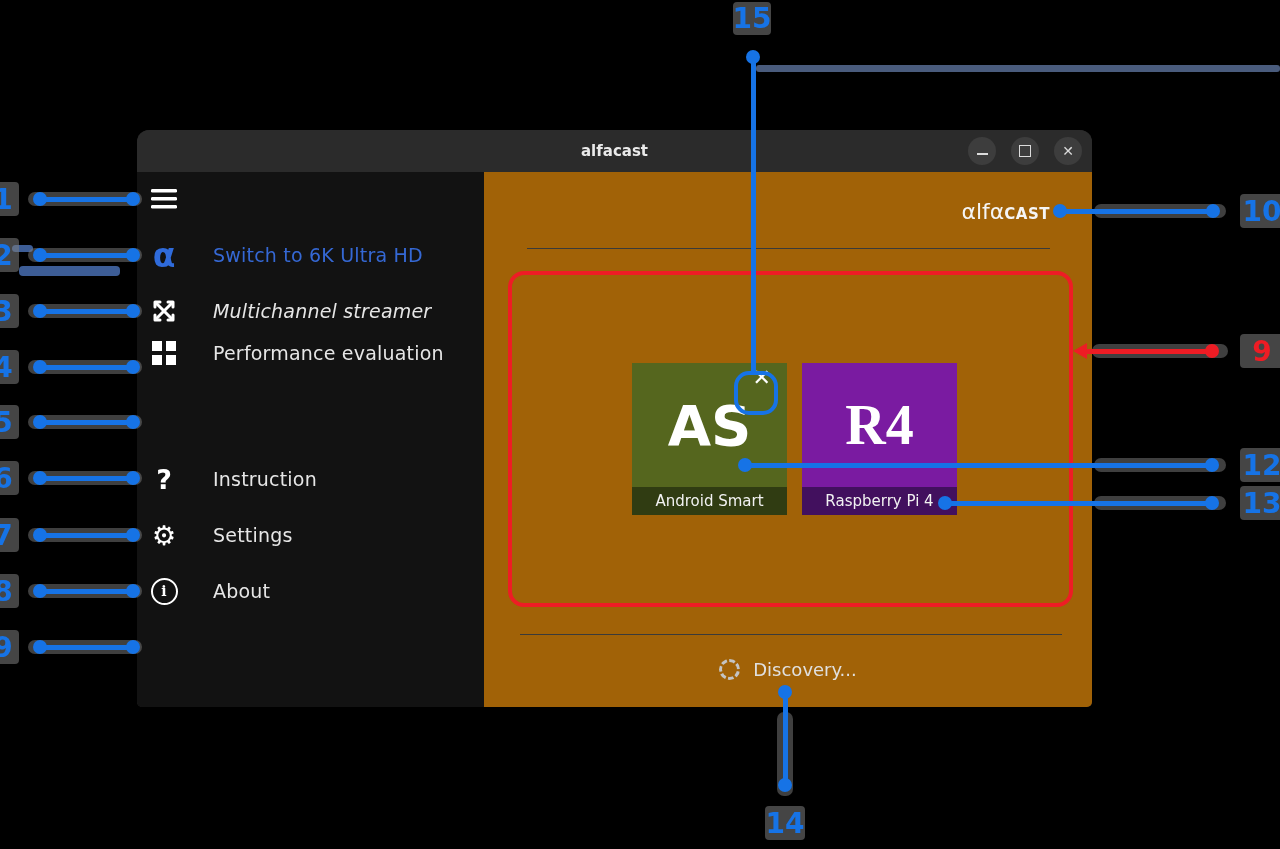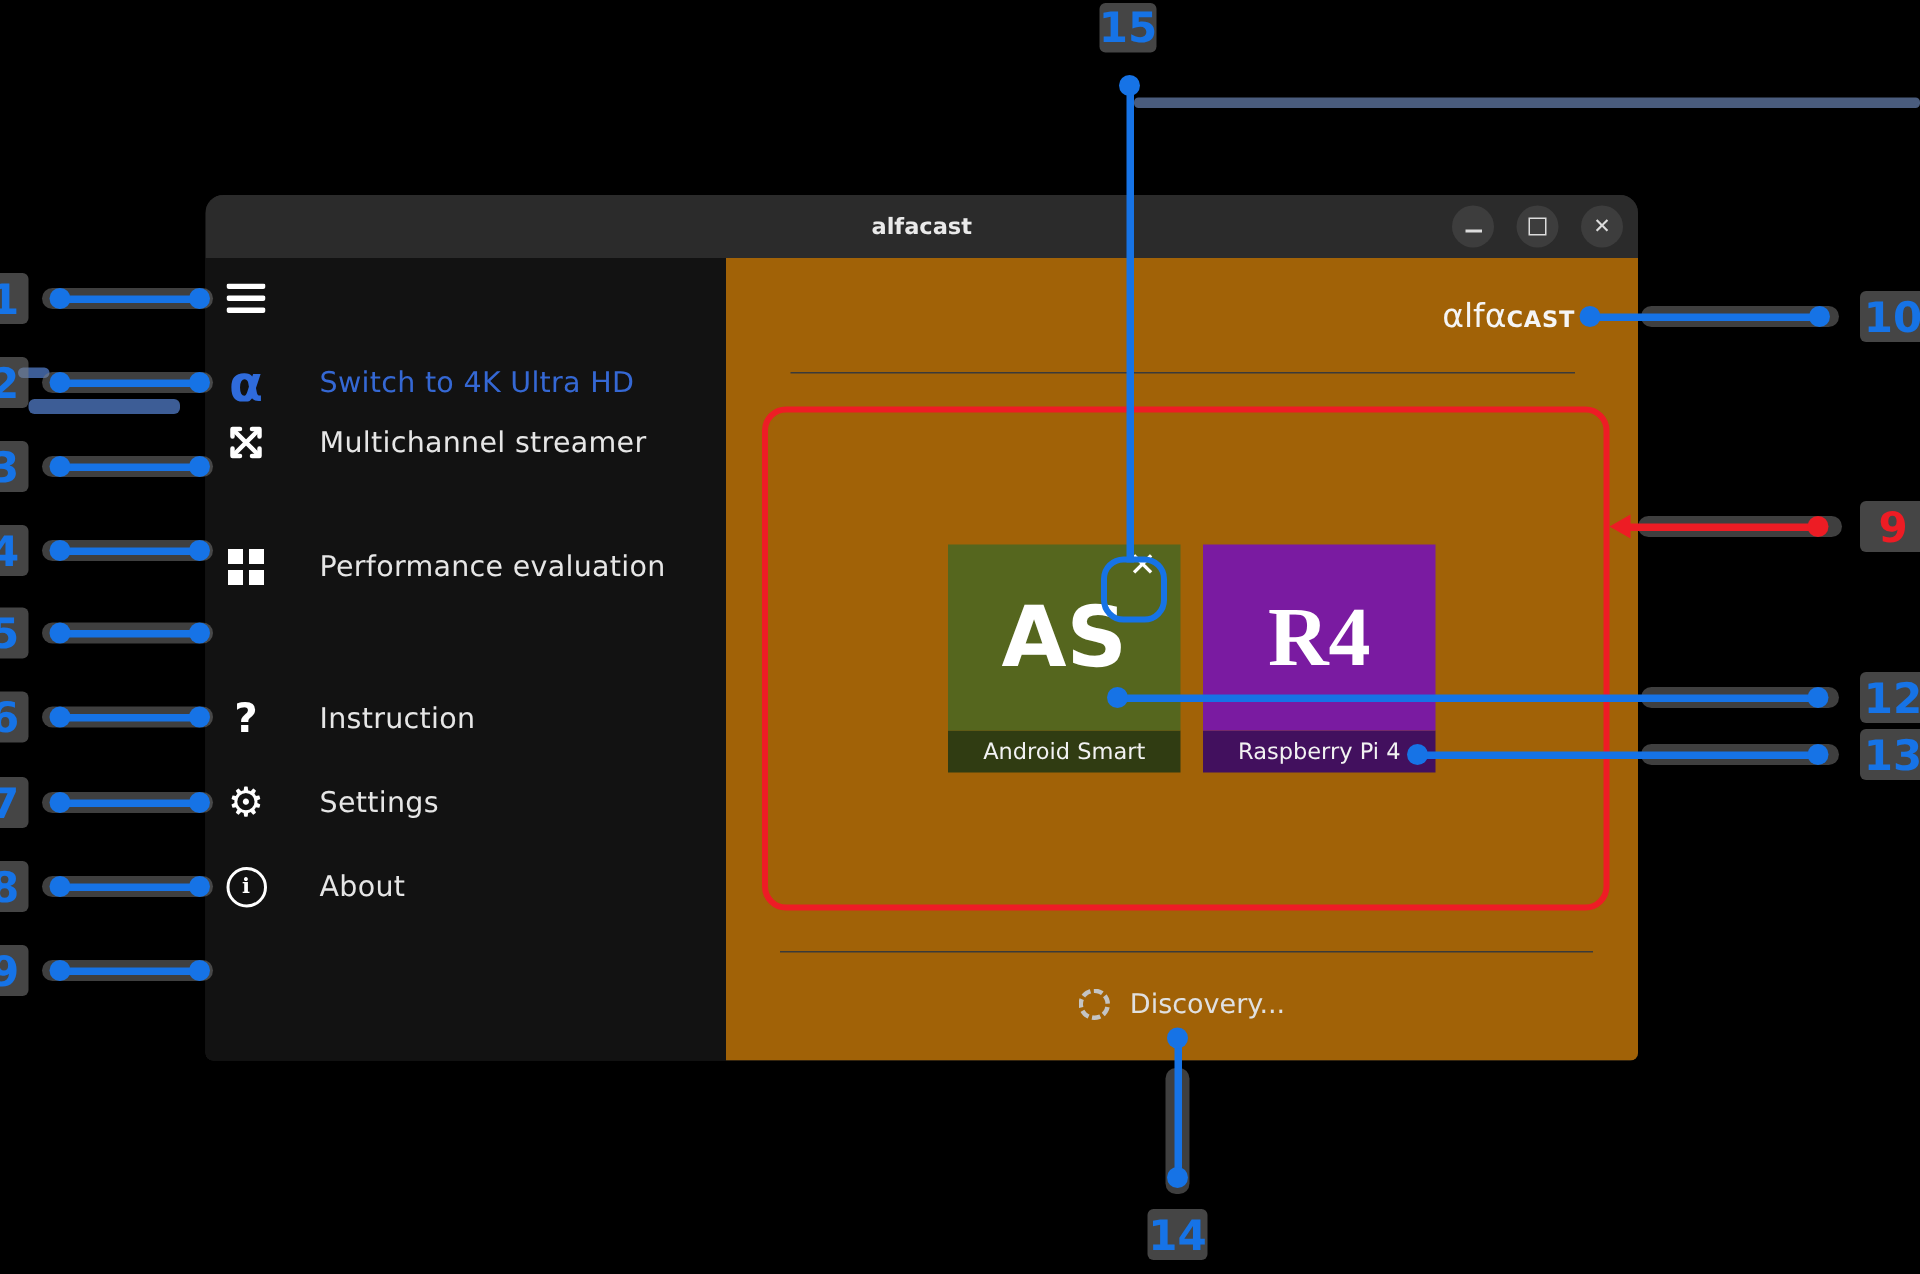--- a/index.html
+++ b/index.html
@@ -119,7 +119,7 @@
           <span class="icon">
               <span class="alpha-glyph">α</span>
             </span>
-          <span class="lbl accent">Switch to 4K Ultra HD</span>
+          <span class="lbl accent">Switch to 6K Ultra HD</span>
         </div>
 
         <div class="srow" style="top:103px;">

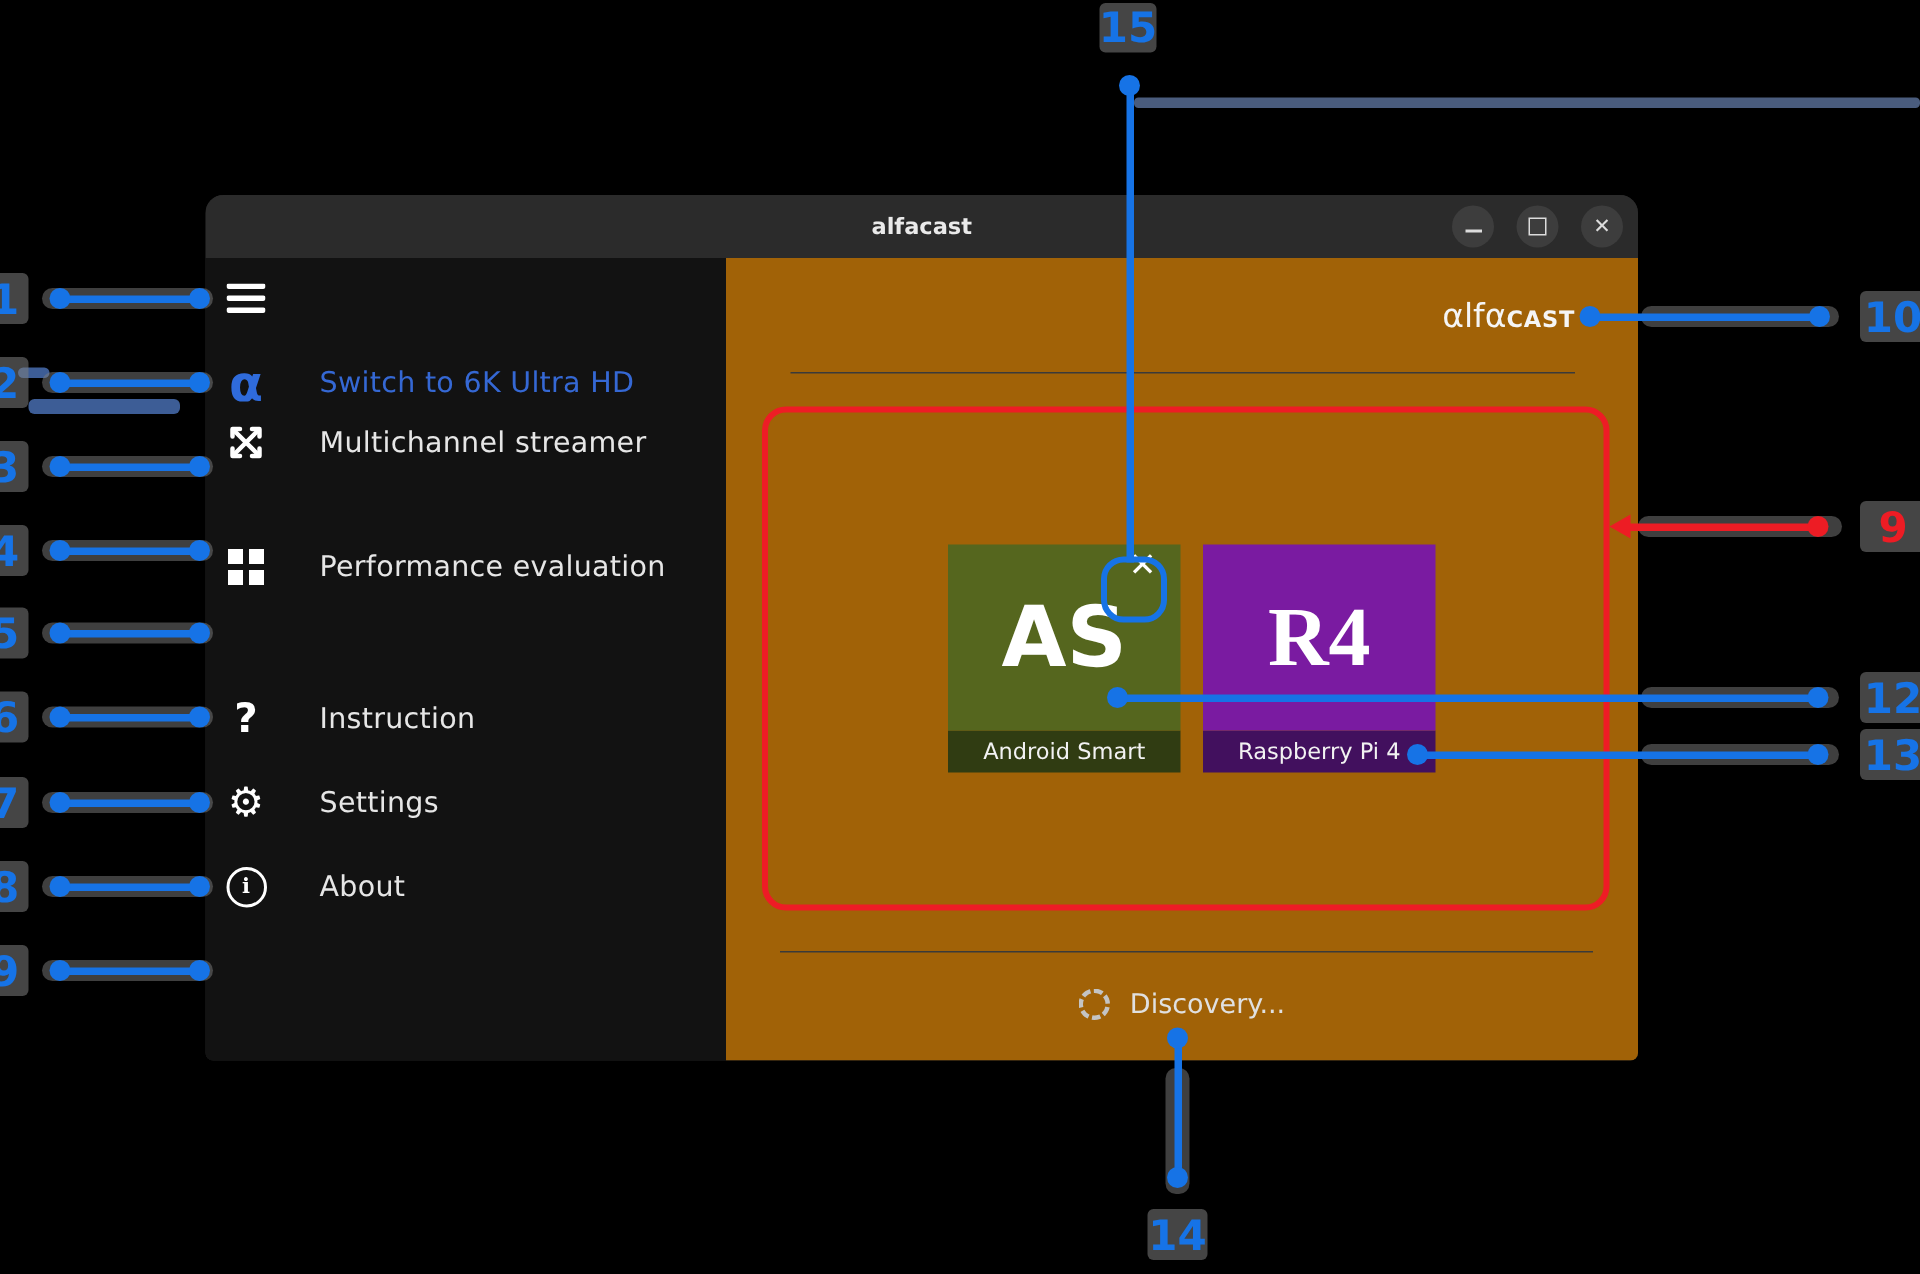--- a/index.html
+++ b/index.html
@@ -122,7 +122,7 @@
           <span class="lbl accent">Switch to 6K Ultra HD</span>
         </div>
 
-        <div class="srow" style="top:103px;">
+        <div class="srow" style="top:119px;font-style:italic;">
           <span class="icon">
             <svg width="26" height="26" viewBox="0 0 26 26" fill="none" stroke="#fff" stroke-width="3" stroke-linecap="round" stroke-linejoin="round">
               <line x1="6" y1="6" x2="20" y2="20"></line>

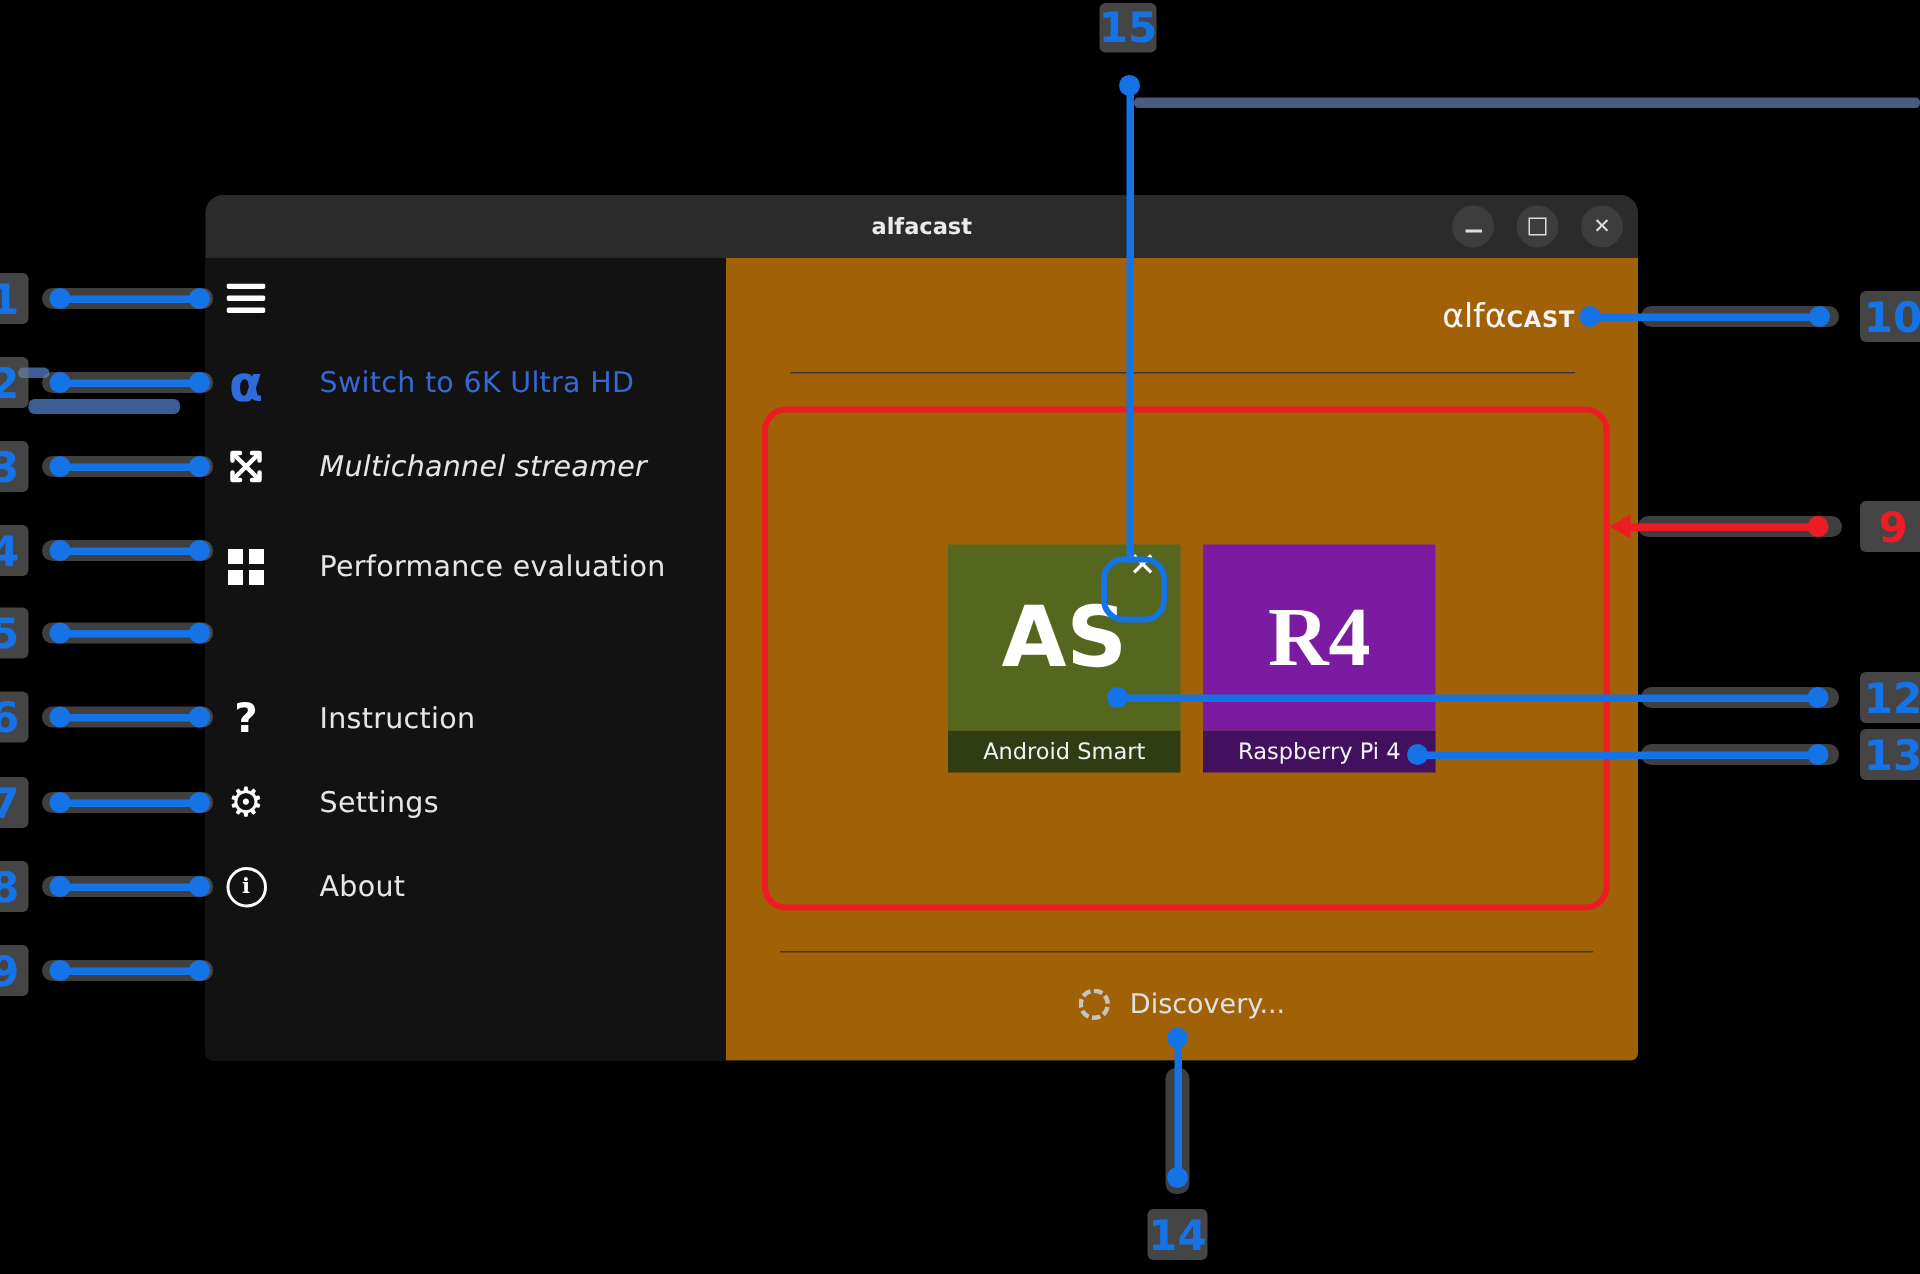--- a/index.html
+++ b/index.html
@@ -136,7 +136,7 @@
           <span class="lbl">Multichannel streamer</span>
         </div>
 
-        <div class="srow" style="top:186px;">
+        <div class="srow" style="top:161px;">
           <span class="icon">
             <svg width="24" height="24" viewBox="0 0 24 24">
                 <rect x="0" y="0" width="10" height="10" fill="#fff"></rect>

